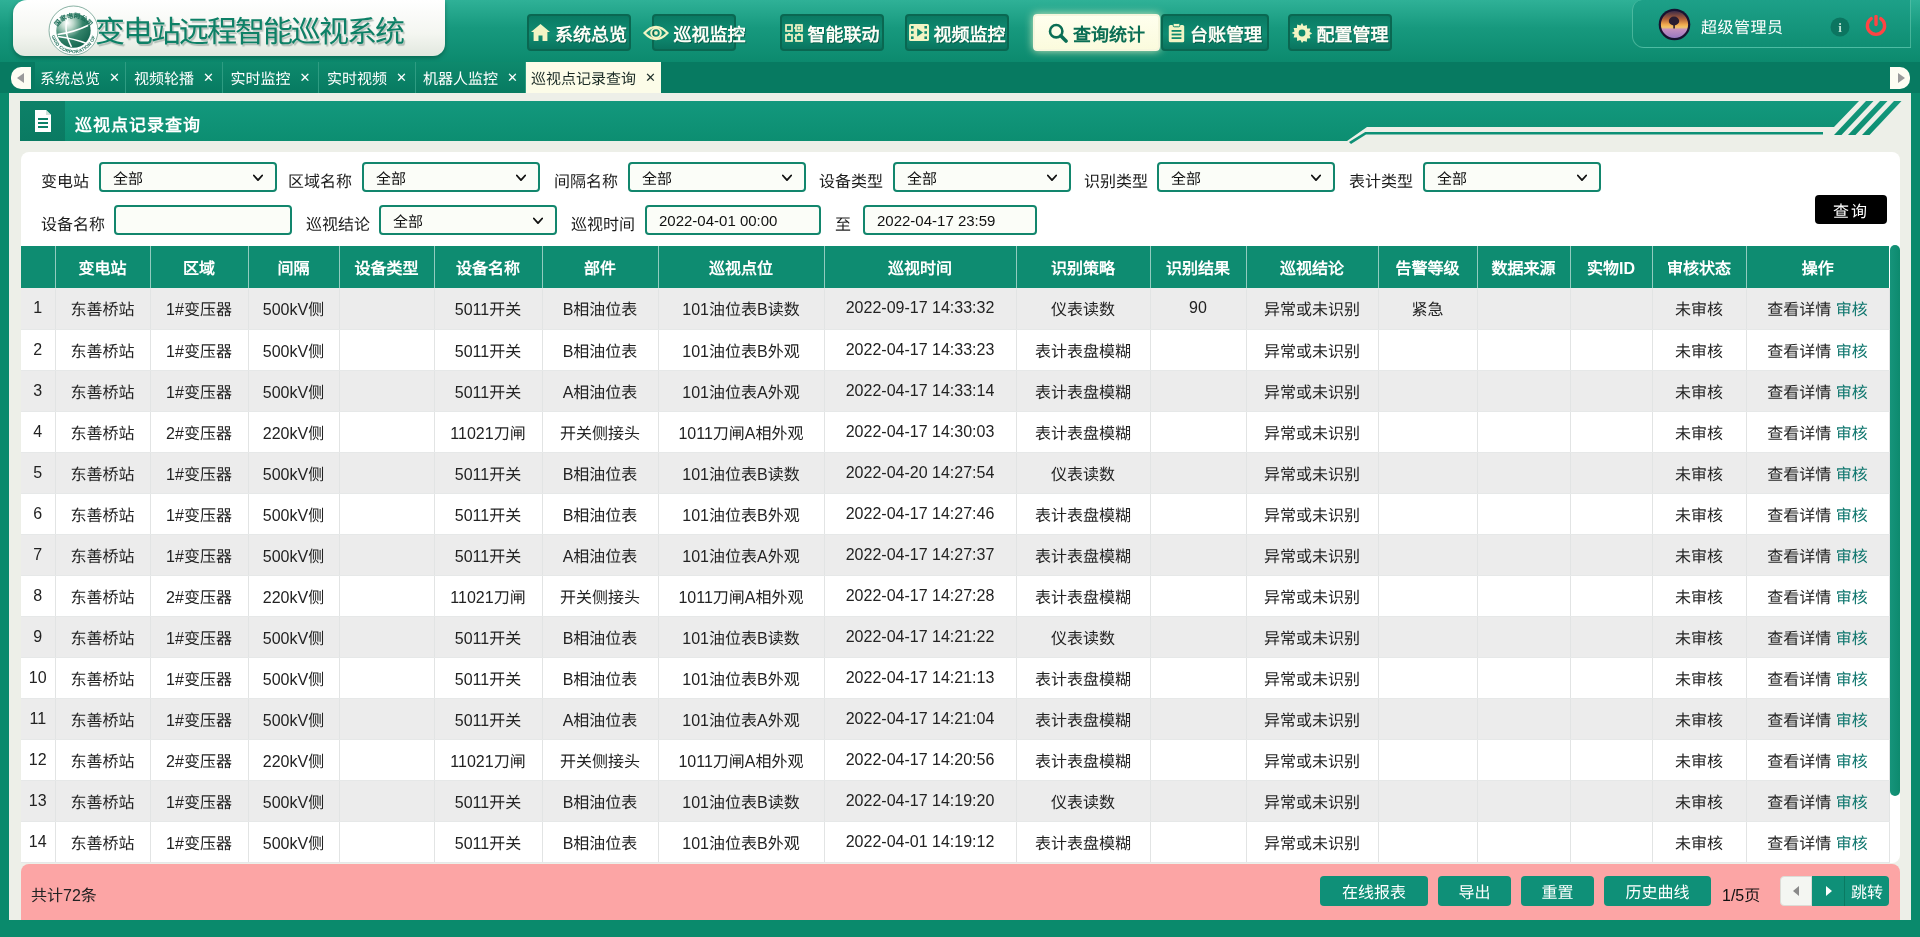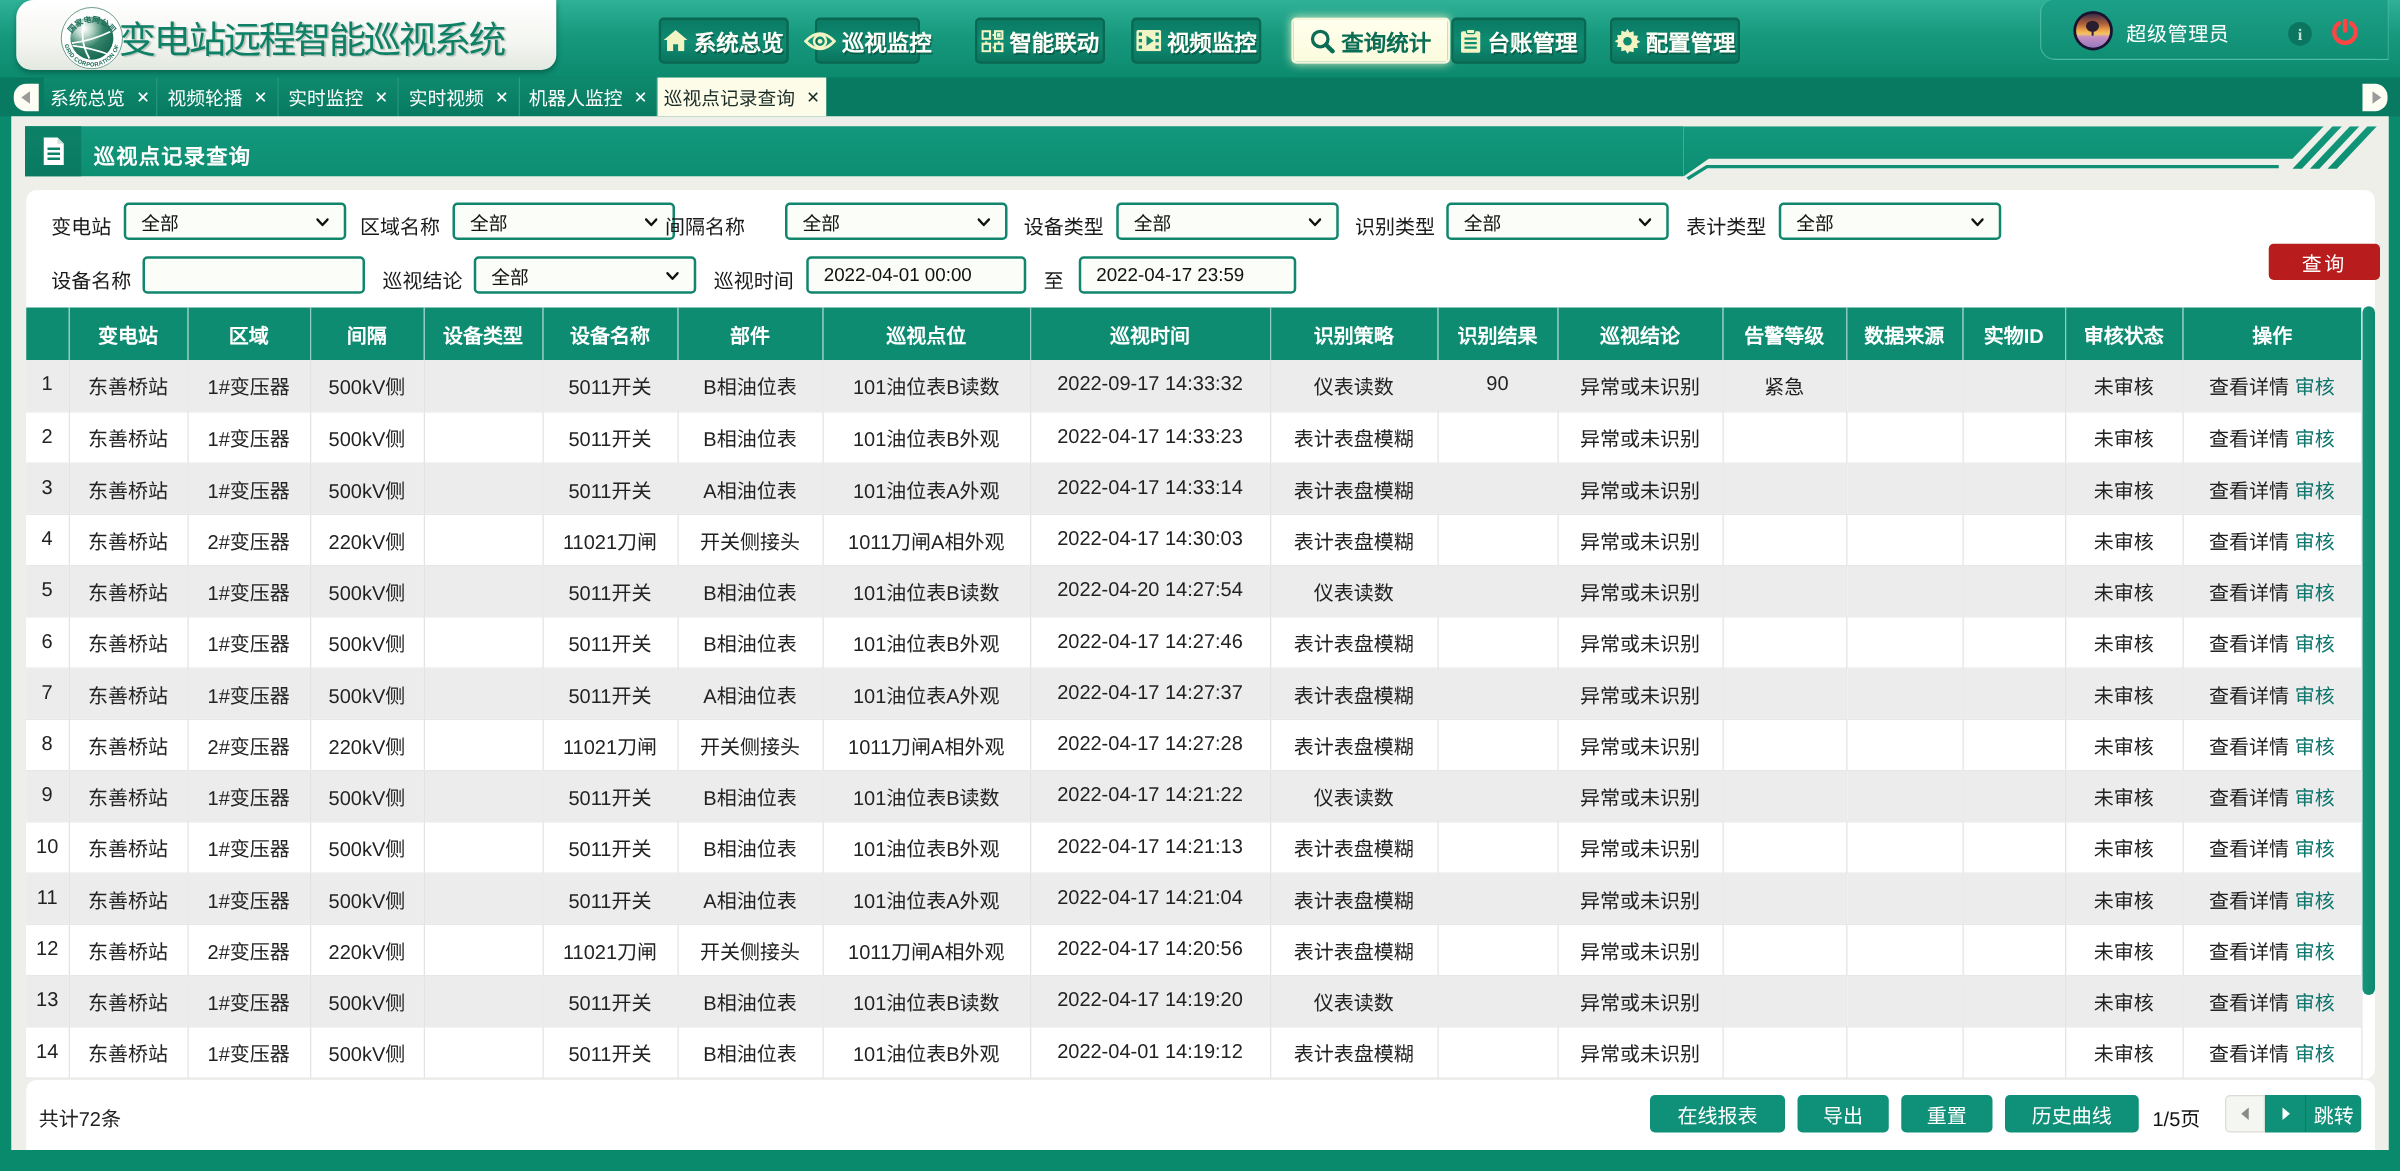--- a/index.html
+++ b/index.html
@@ -217,7 +217,7 @@
       <svg class="chev" style="left:495px;top:21px" width="12" height="8" viewBox="0 0 12 8">
         <path d="M1 1 L6 6.5 L11 1" stroke="#111" stroke-width="2.2" fill="none" stroke-linecap="round" stroke-linejoin="round"></path>
       </svg>
-<div class="flabel" style="left:511px;top:16px">间隔名称</div>
+<div class="flabel" style="left:533px;top:16px">间隔名称</div>
 <div class="f" style="left:607px;top:10px;width:178px">全部</div>
       <svg class="chev" style="left:761px;top:21px" width="12" height="8" viewBox="0 0 12 8">
         <path d="M1 1 L6 6.5 L11 1" stroke="#111" stroke-width="2.2" fill="none" stroke-linecap="round" stroke-linejoin="round"></path>

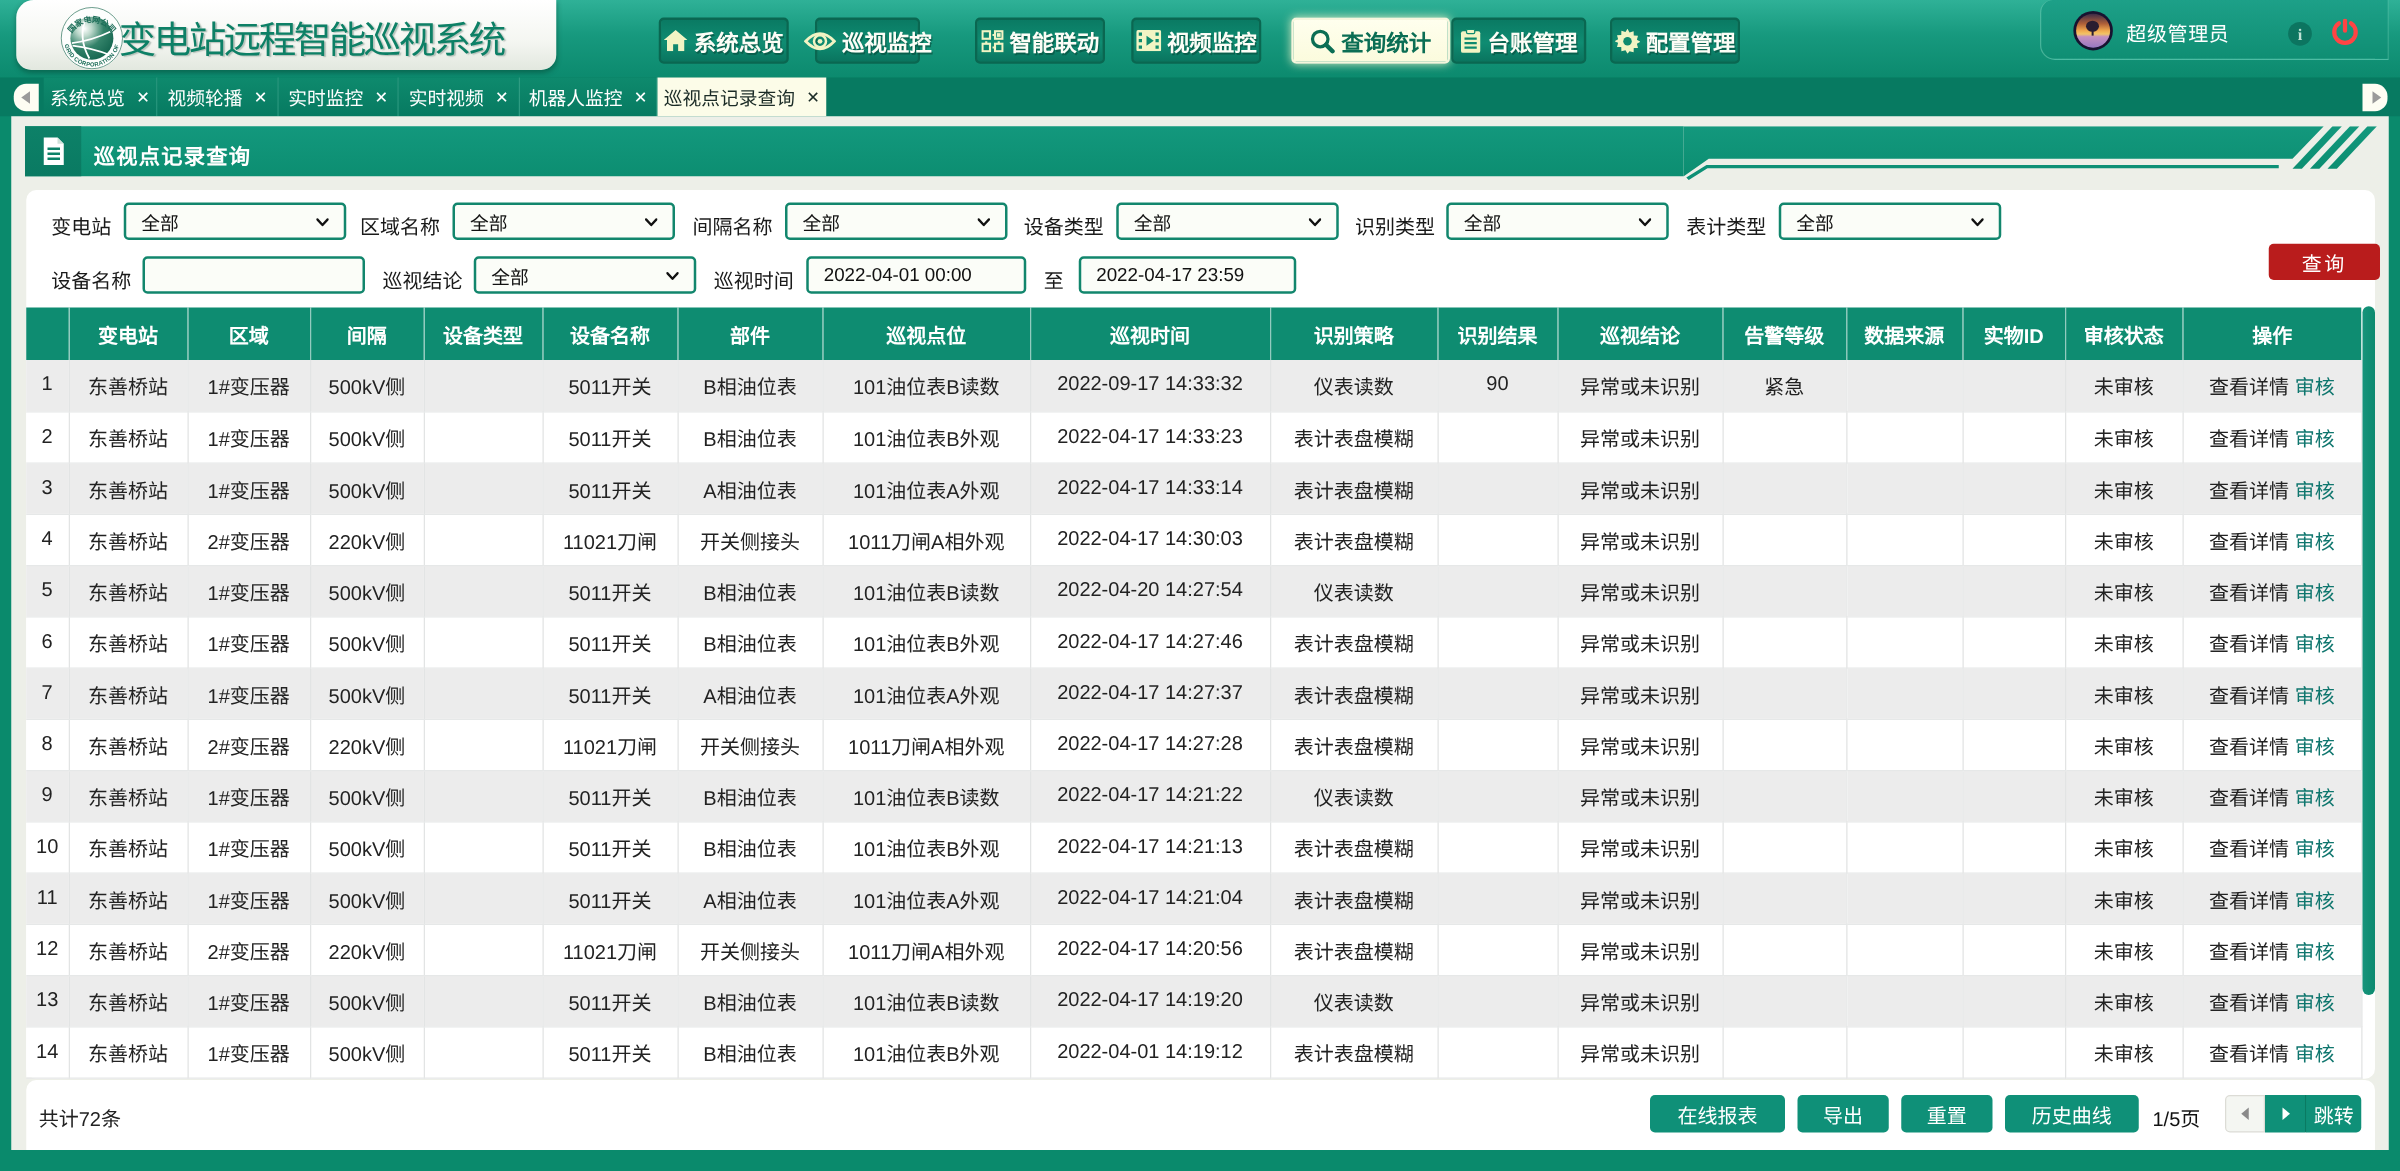--- a/index.html
+++ b/index.html
@@ -41,7 +41,7 @@
 .flabel{position:absolute;color:#1a1a1a;font-size:16px;white-space:nowrap}
 .f{position:absolute;height:30px;border:2px solid #12866d;border-radius:4px;background:#fbfdf8;font-size:15px;color:#111;display:flex;align-items:center;padding:0 12px;white-space:nowrap}
 .chev{position:absolute;width:10px;height:10px;pointer-events:none}
-#btnQuery{position:absolute;left:1794px;top:43px;width:89px;height:29px;background:#b91c1c;border-radius:4px;color:#fff;font-size:16px;display:flex;align-items:center;justify-content:center;letter-spacing:2px}
+#btnQuery{position:absolute;left:1794px;top:43px;width:72px;height:29px;background:#000000;border-radius:4px;color:#fff;font-size:16px;display:flex;align-items:center;justify-content:center;letter-spacing:2px}
 
 #tbl{position:absolute;left:0px;top:94px;width:1868px;border-collapse:collapse;table-layout:fixed;font-size:16px;color:#222}
 #tbl th{background:#0e8c71;color:#fff;font-weight:bold;height:42px;border-right:1px solid rgba(255,255,255,.55);font-size:16px}

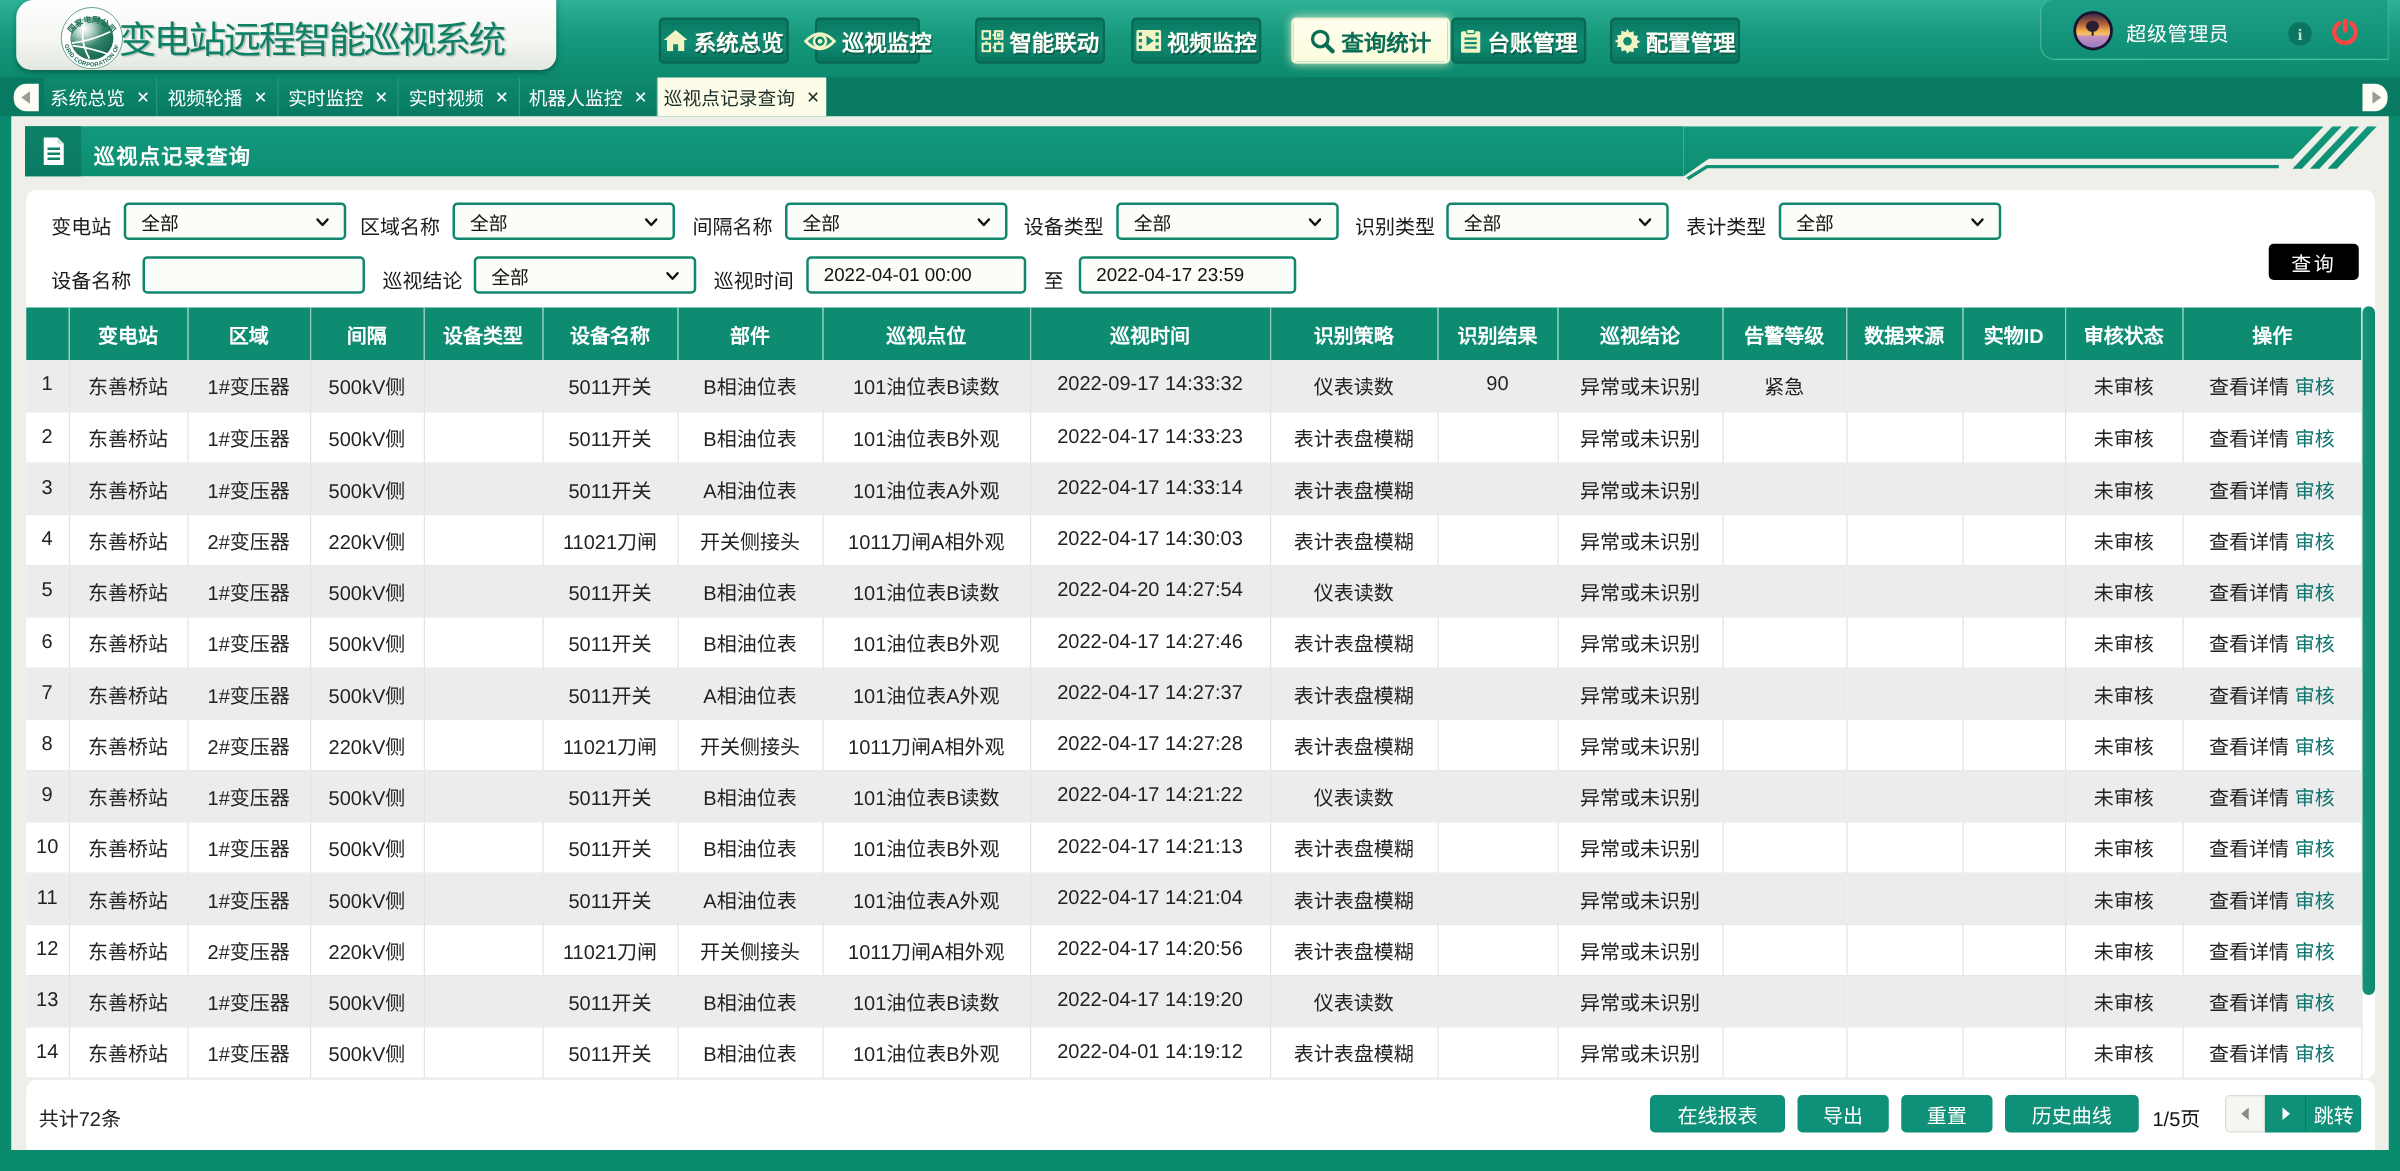--- a/index.html
+++ b/index.html
@@ -52,7 +52,7 @@
 .op2{color:#0f766e}
 #scrollbar{position:absolute;left:1869px;top:93px;width:10px;height:551px;background:linear-gradient(90deg,#16947b,#0d8a6e);border-radius:5px}
 
-#footbar{position:absolute;left:12px;top:771px;width:1879px;height:69px;background:#ffffff;border-radius:8px}
+#footbar{position:absolute;left:12px;top:771px;width:1879px;height:69px;background:#fca5a5;border-radius:8px}
 #footbar .total{position:absolute;left:10px;top:18px;font-size:16px;color:#222}
 .fbtn{position:absolute;top:12px;height:30px;background:#0f9078;border-radius:4px;color:#fff;font-size:16px;display:flex;align-items:center;justify-content:center}
 #pageinfo{position:absolute;left:1701px;top:18px;font-size:16px;color:#111}

